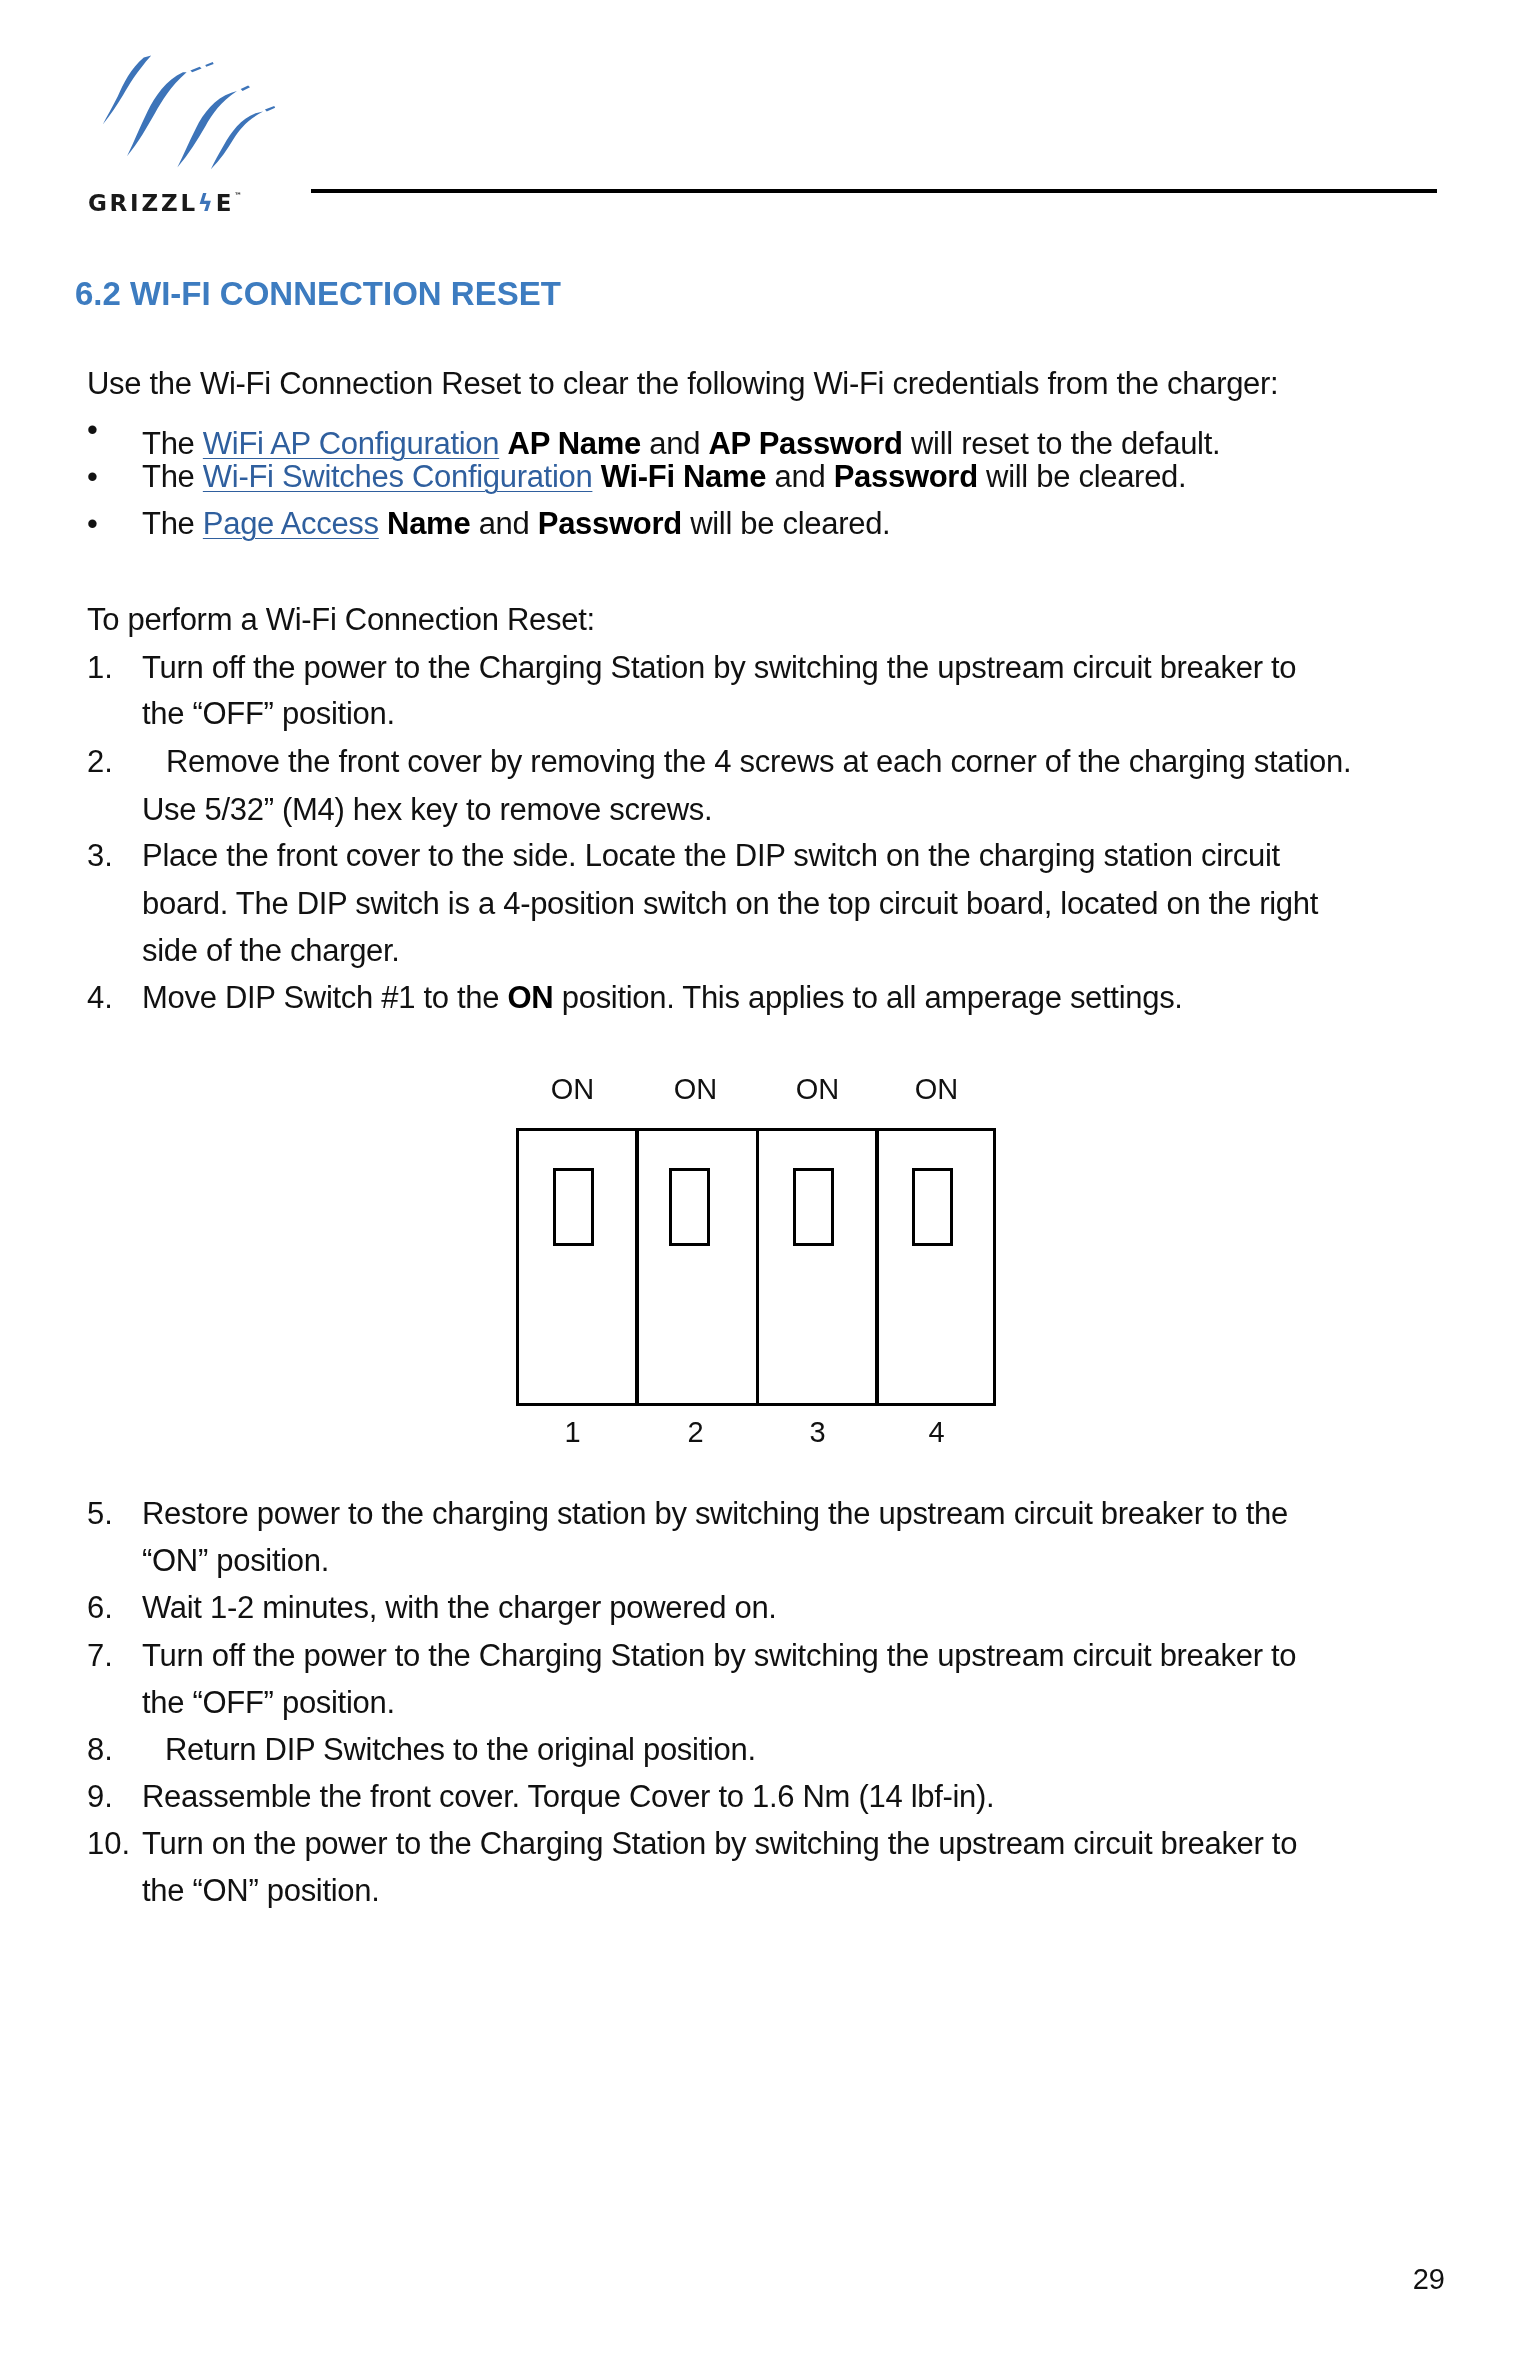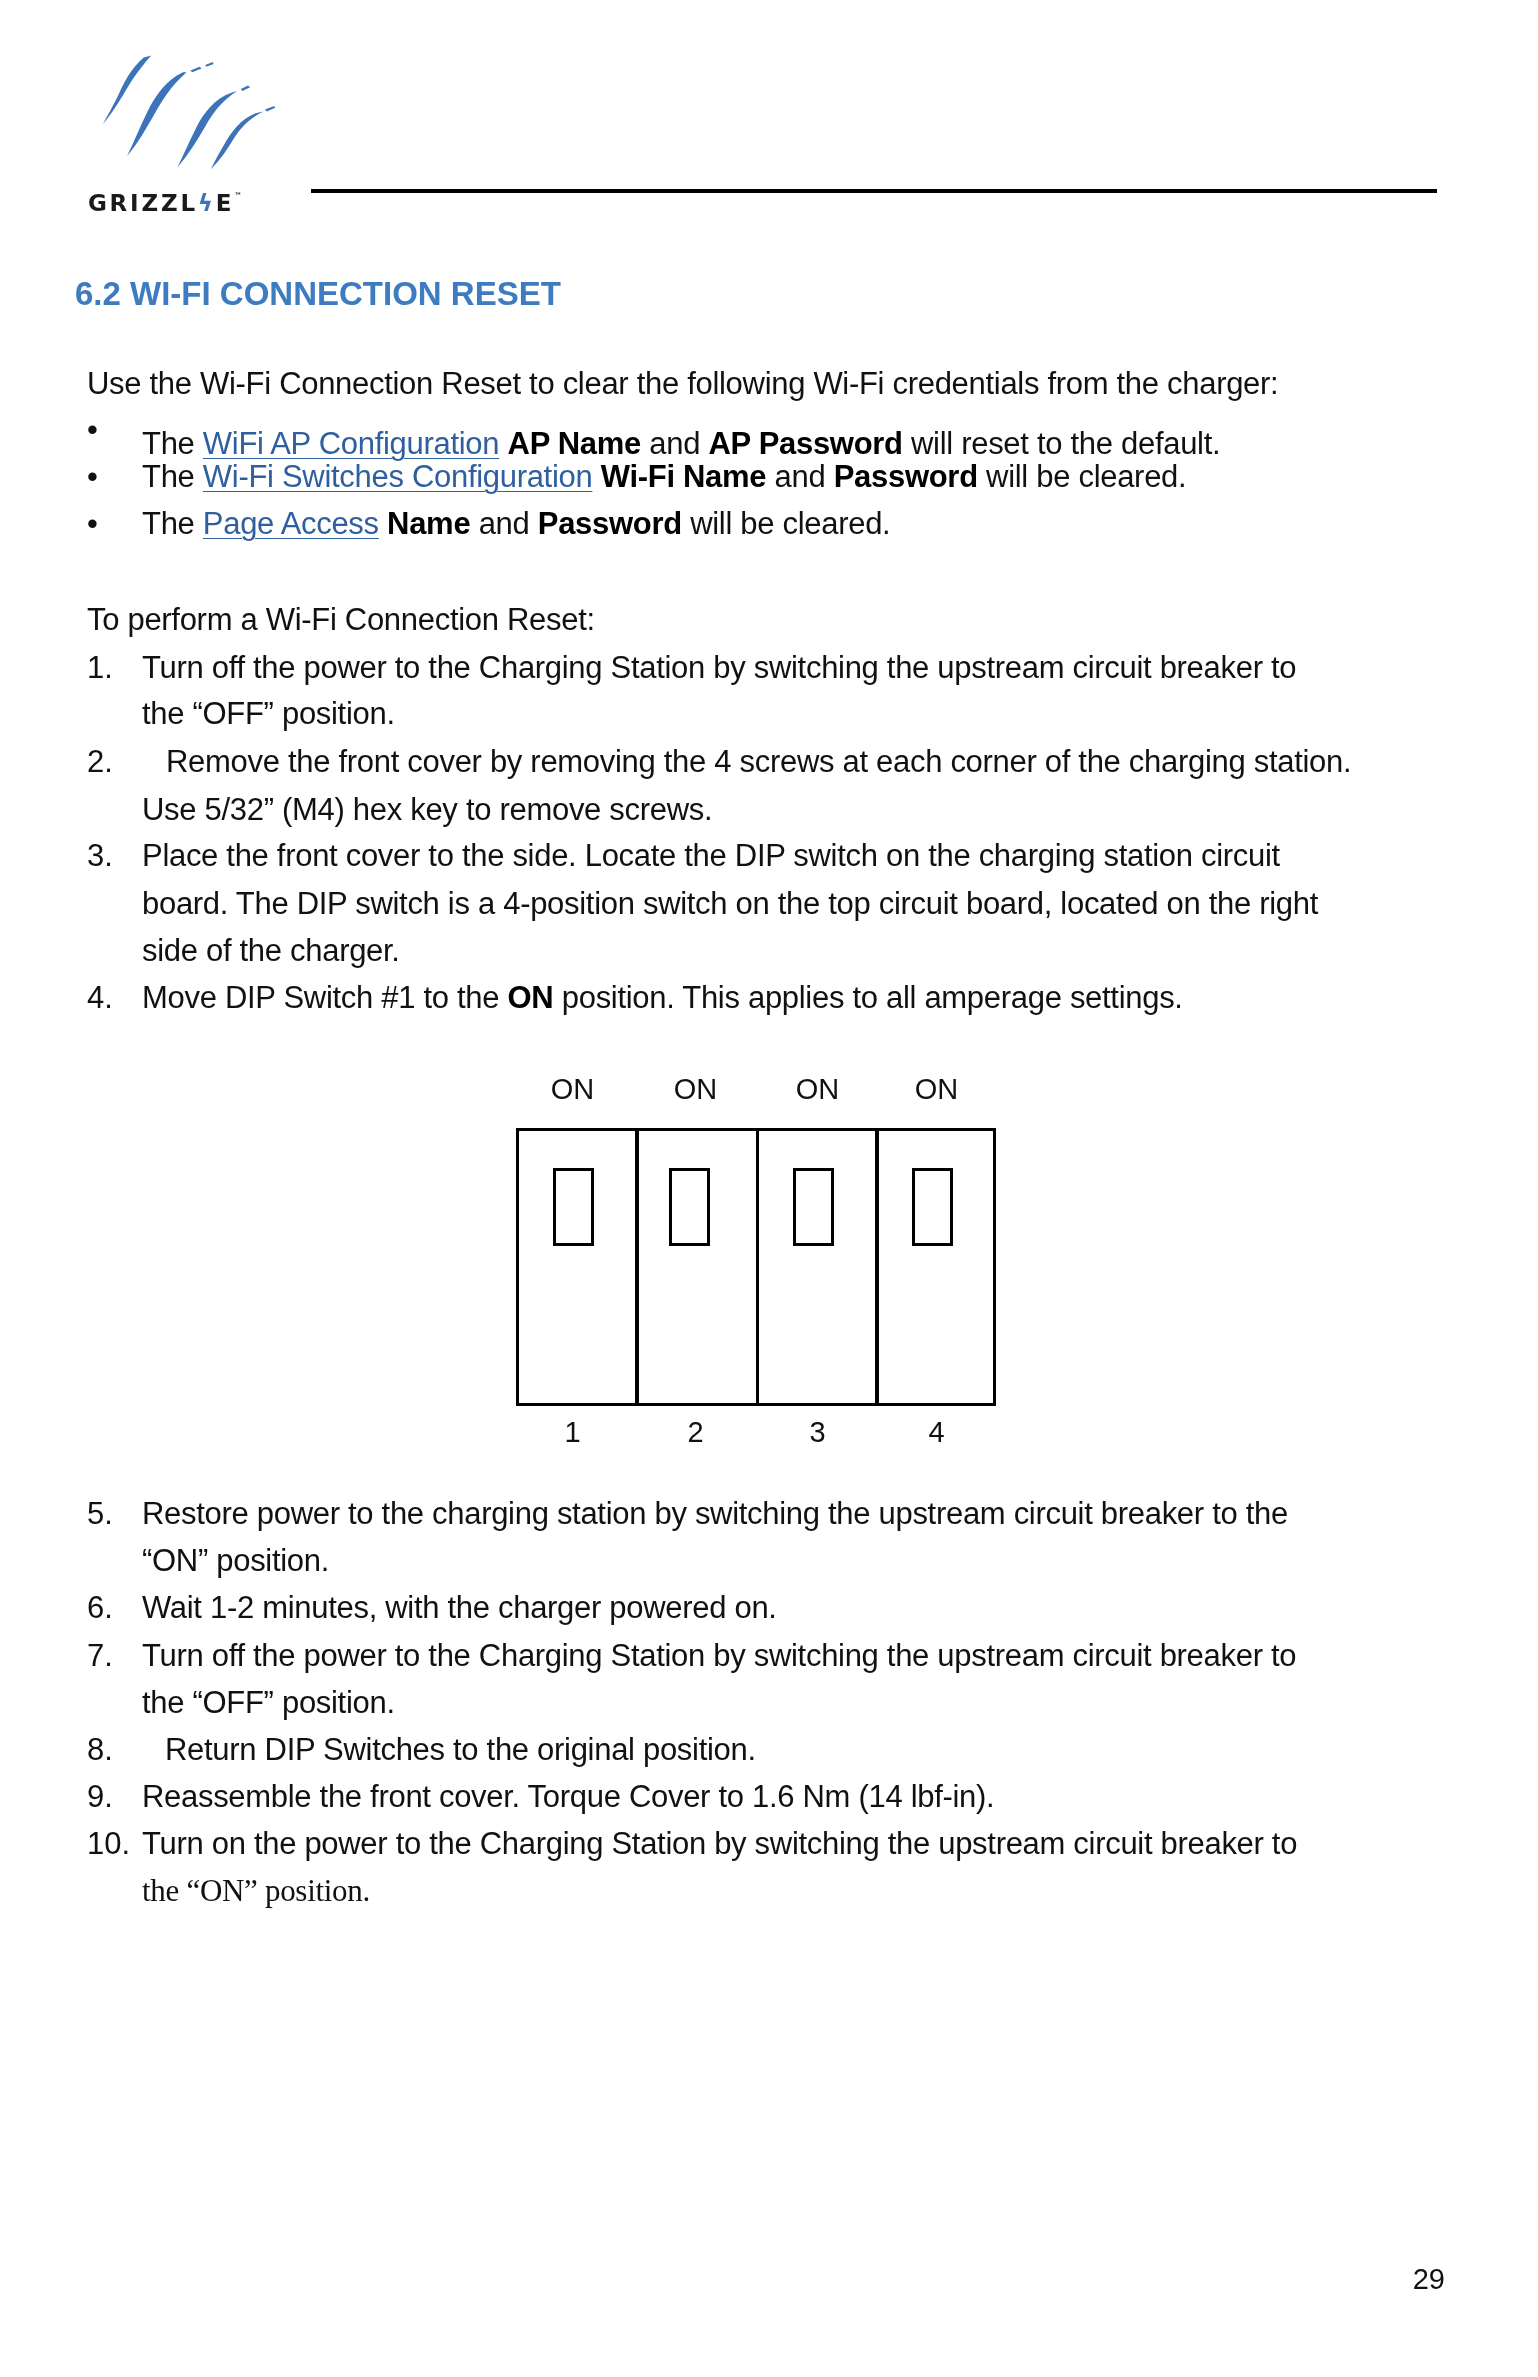--- a/index.html
+++ b/index.html
@@ -143,7 +143,7 @@
   <div>
     <span class="marker" style="top:1825px;">10.</span>
     <div class="line" style="left:142px; top:1825px;">Turn on the power to the Charging Station by switching the upstream circuit breaker to</div>
-    <div class="line" style="left:142px; top:1872px;font-family:Liberation Serif, serif;">the “ON” position.</div>
+    <div class="line" style="left:142px; top:1872px;">the “ON” position.</div>
   </div>
 </div>
 

